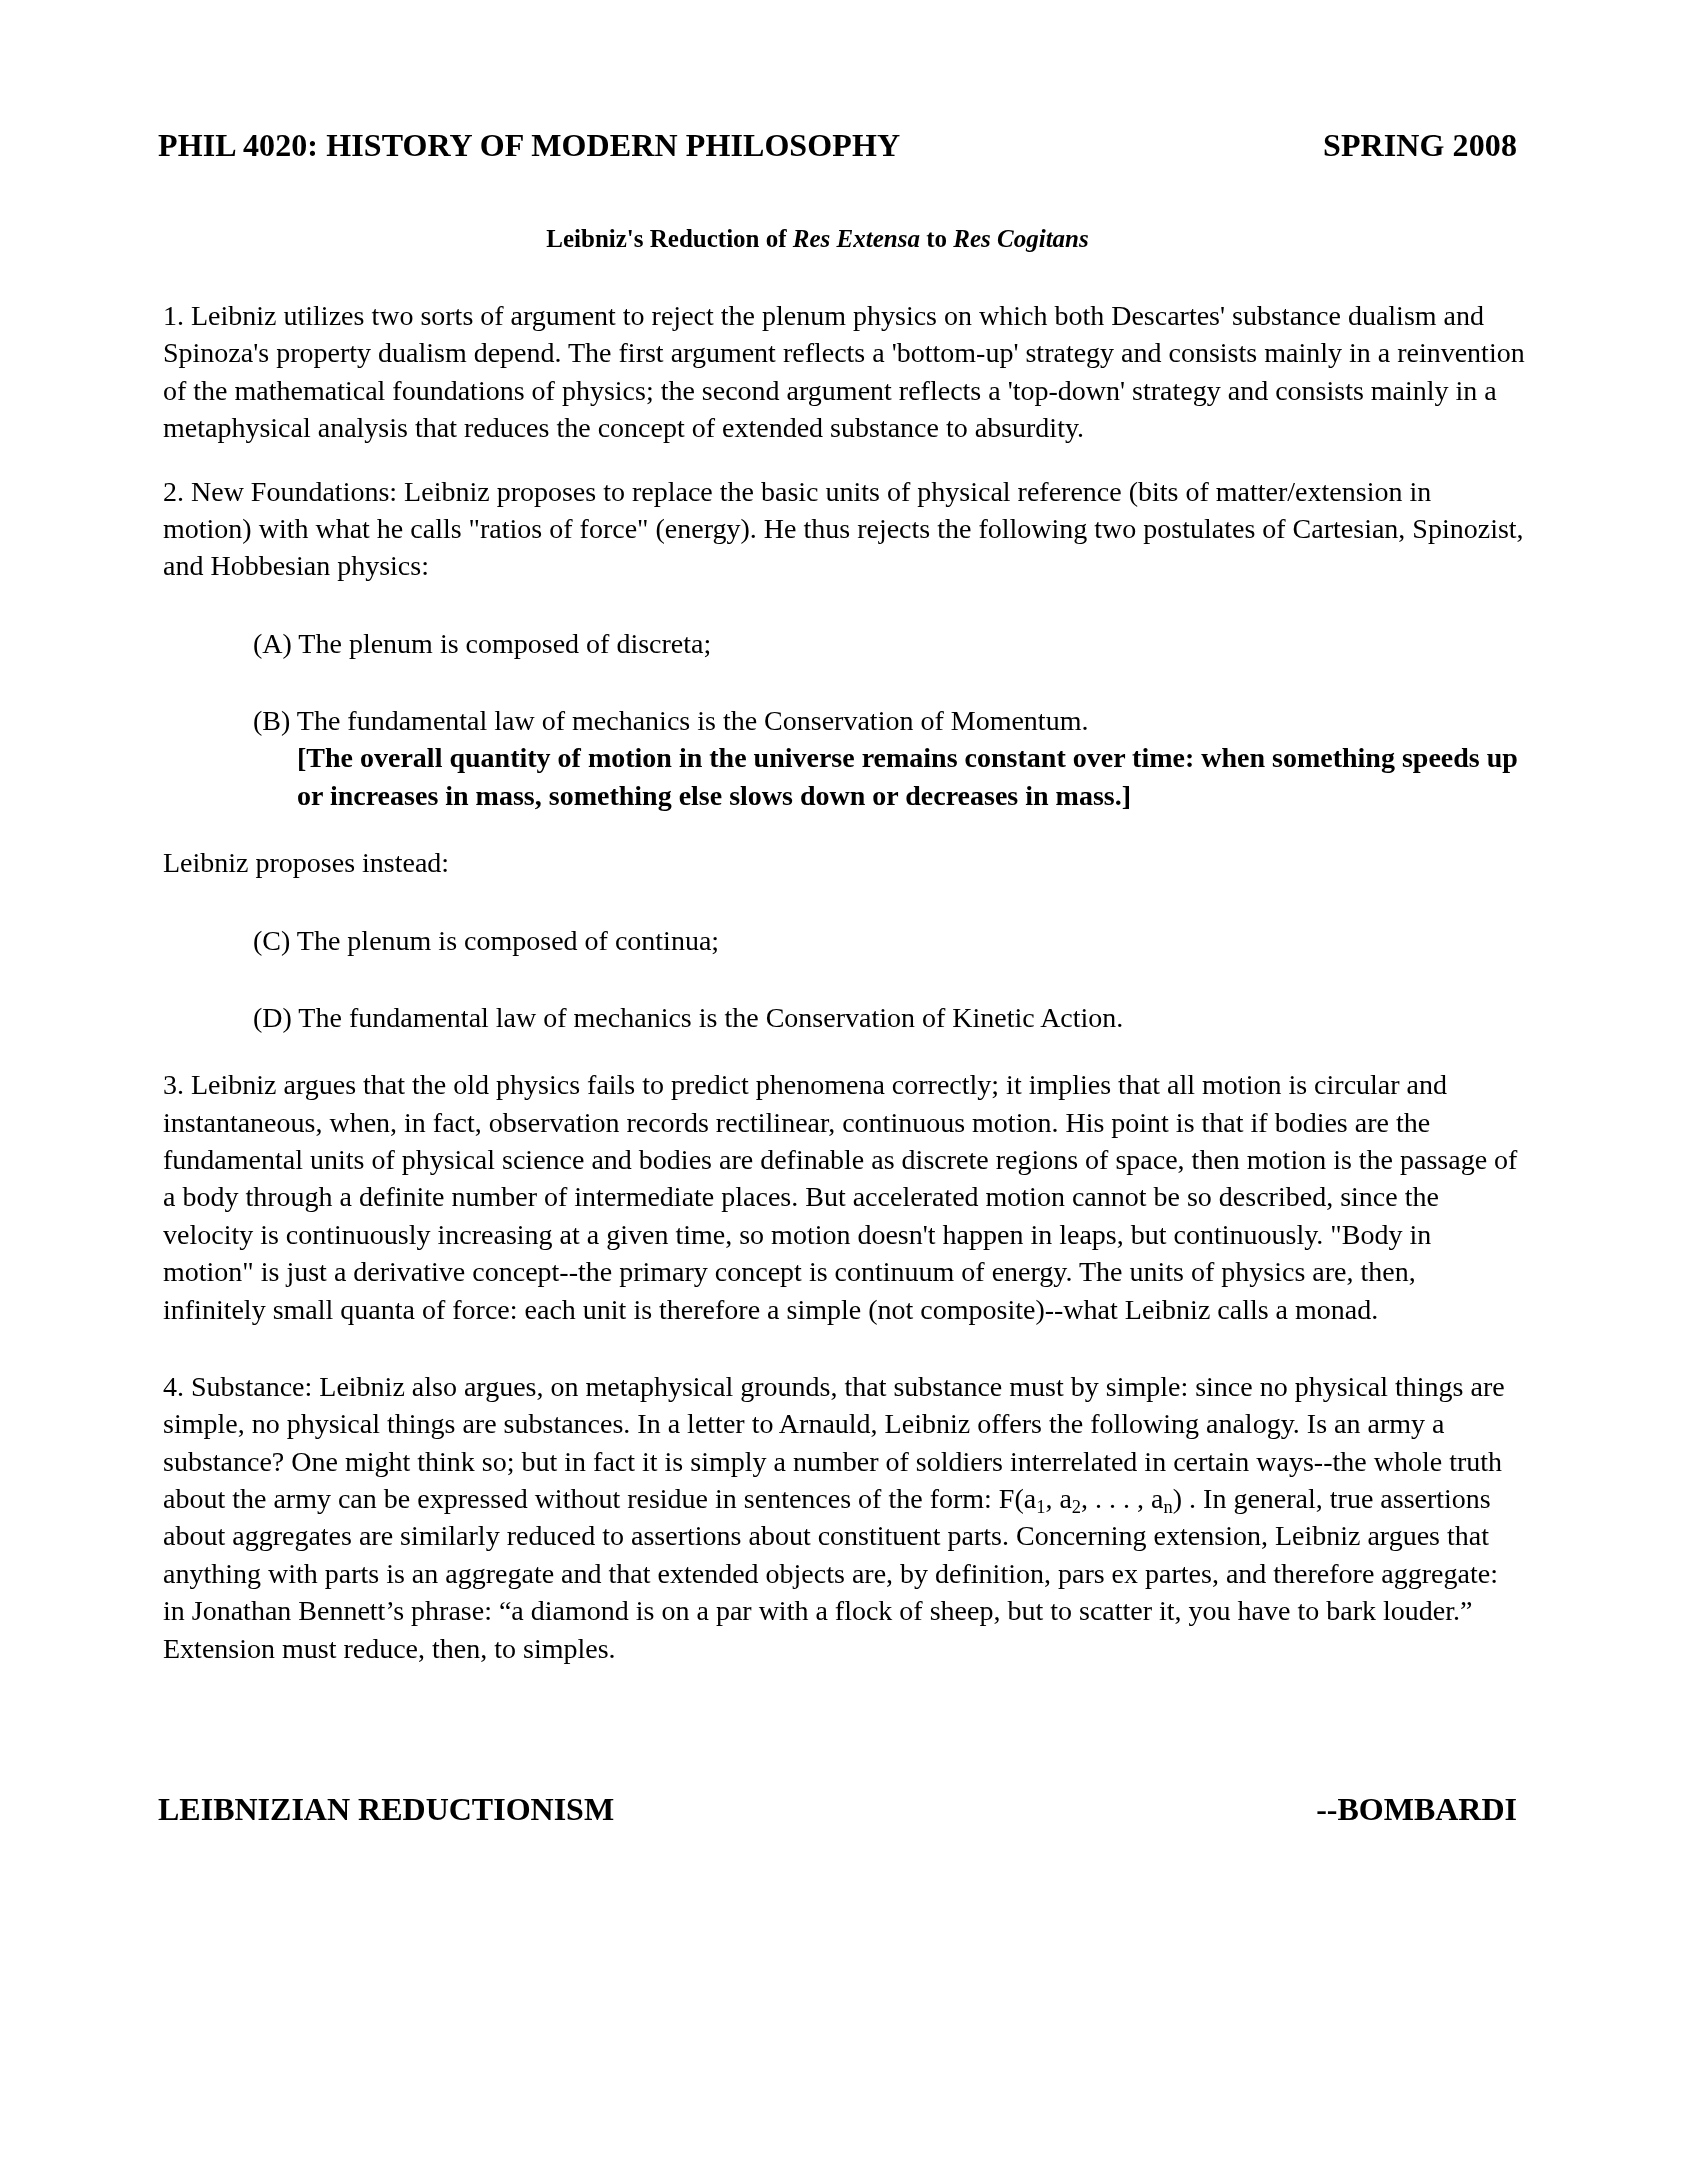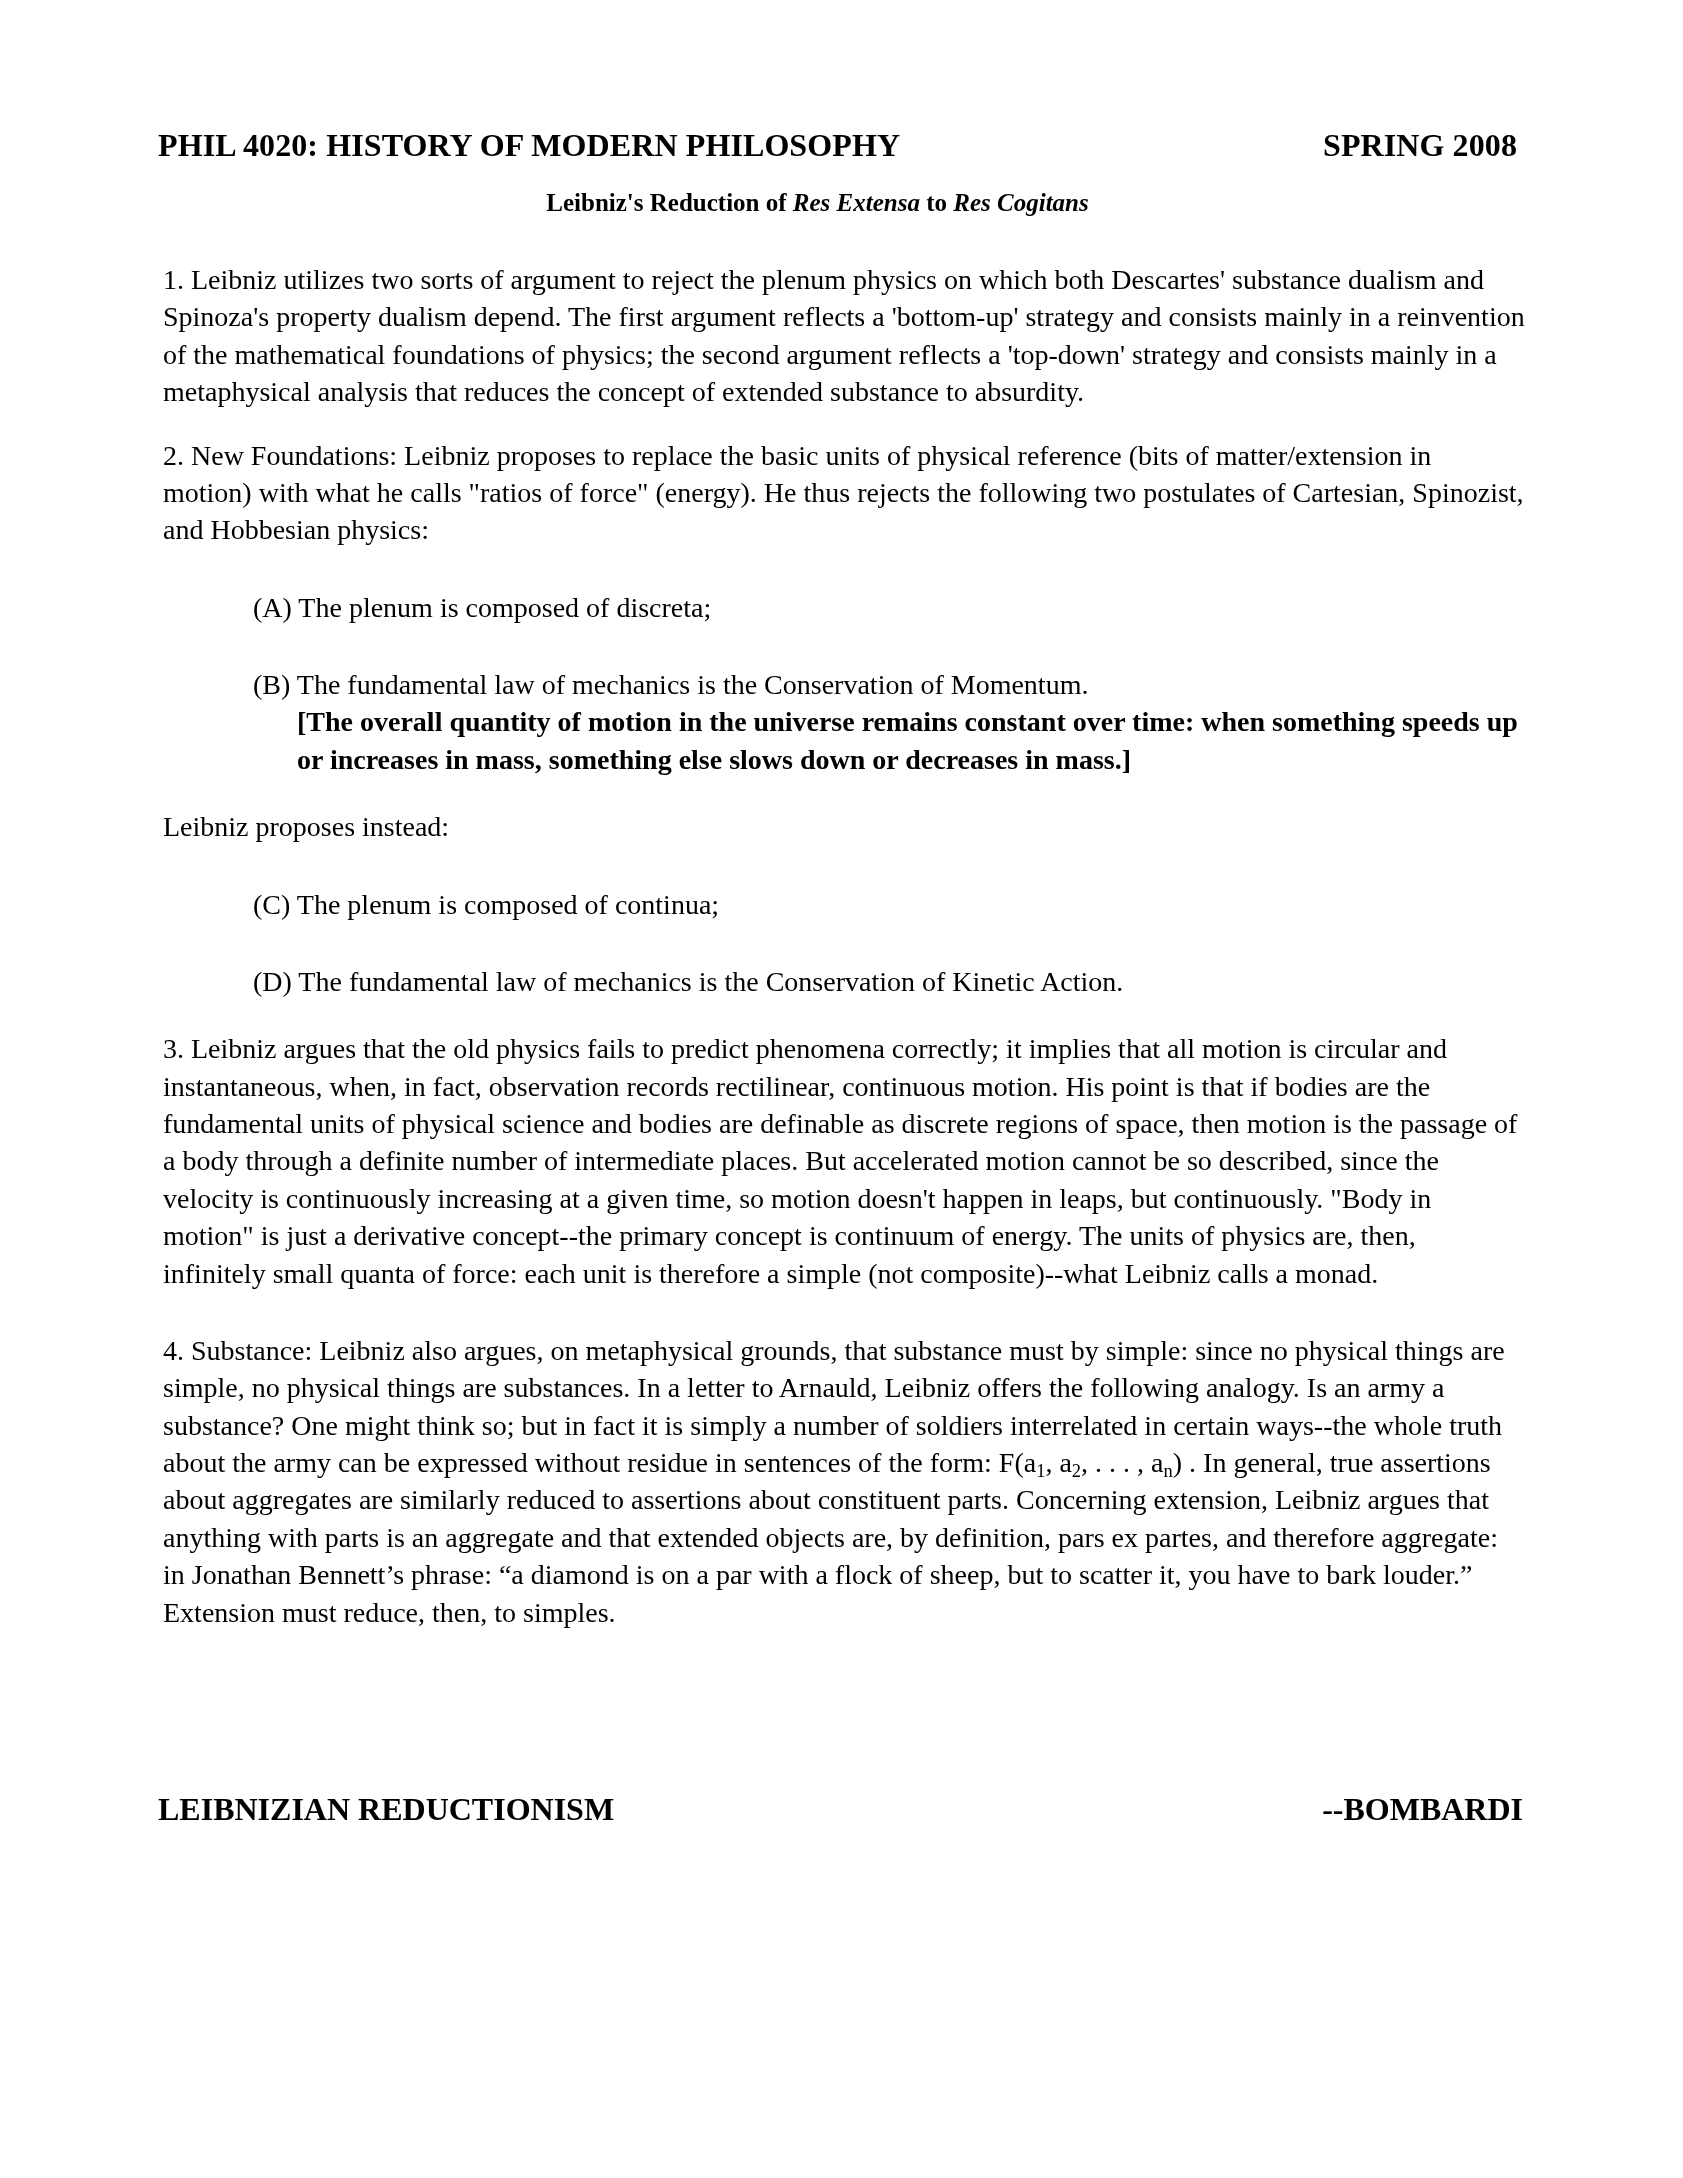--- a/index.html
+++ b/index.html
@@ -43,7 +43,7 @@
     text-align: center;
     font-weight: bold;
     font-size: 25px;
-    margin-top: 25px;
+    margin-top: 61px;
     padding-right: 48px;
   }
   .doc-subtitle .it { font-style: italic; }

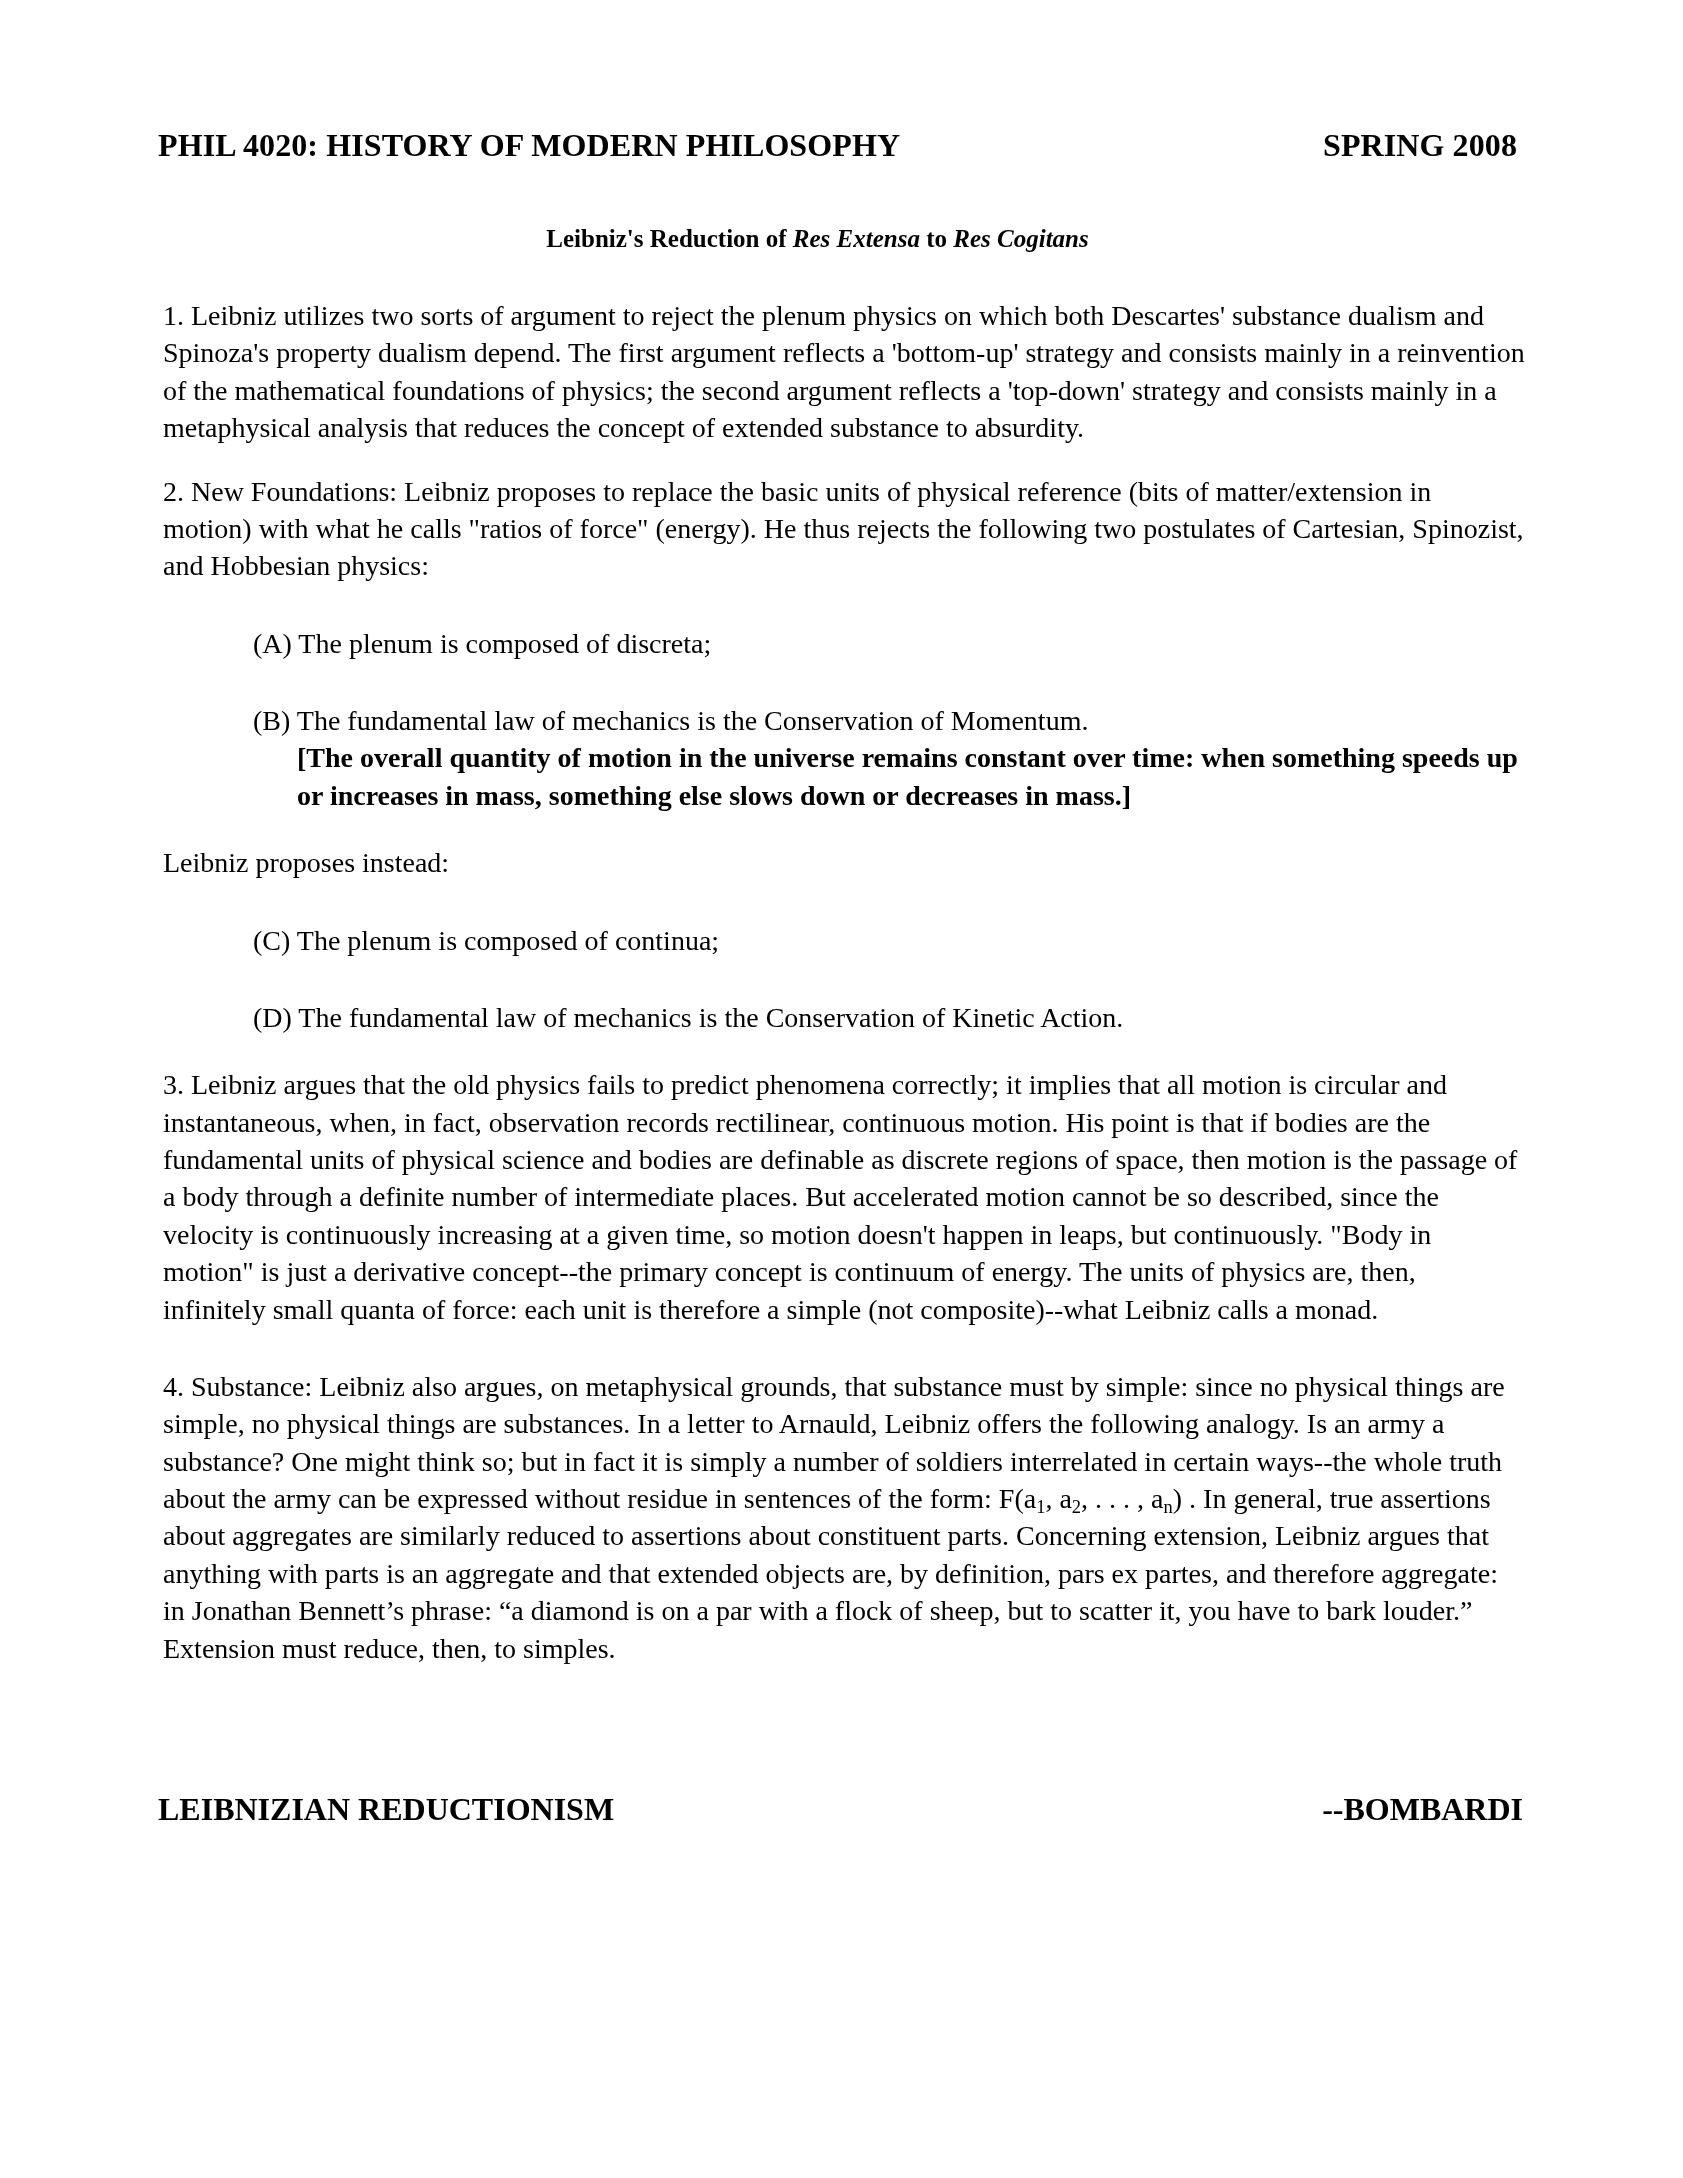--- a/index.html
+++ b/index.html
@@ -83,7 +83,7 @@
   .doc-footer {
     position: absolute;
     left: 158px;
-    right: 152px;
+    right: 158px;
     bottom: 160px;
     display: flex;
     justify-content: space-between;

